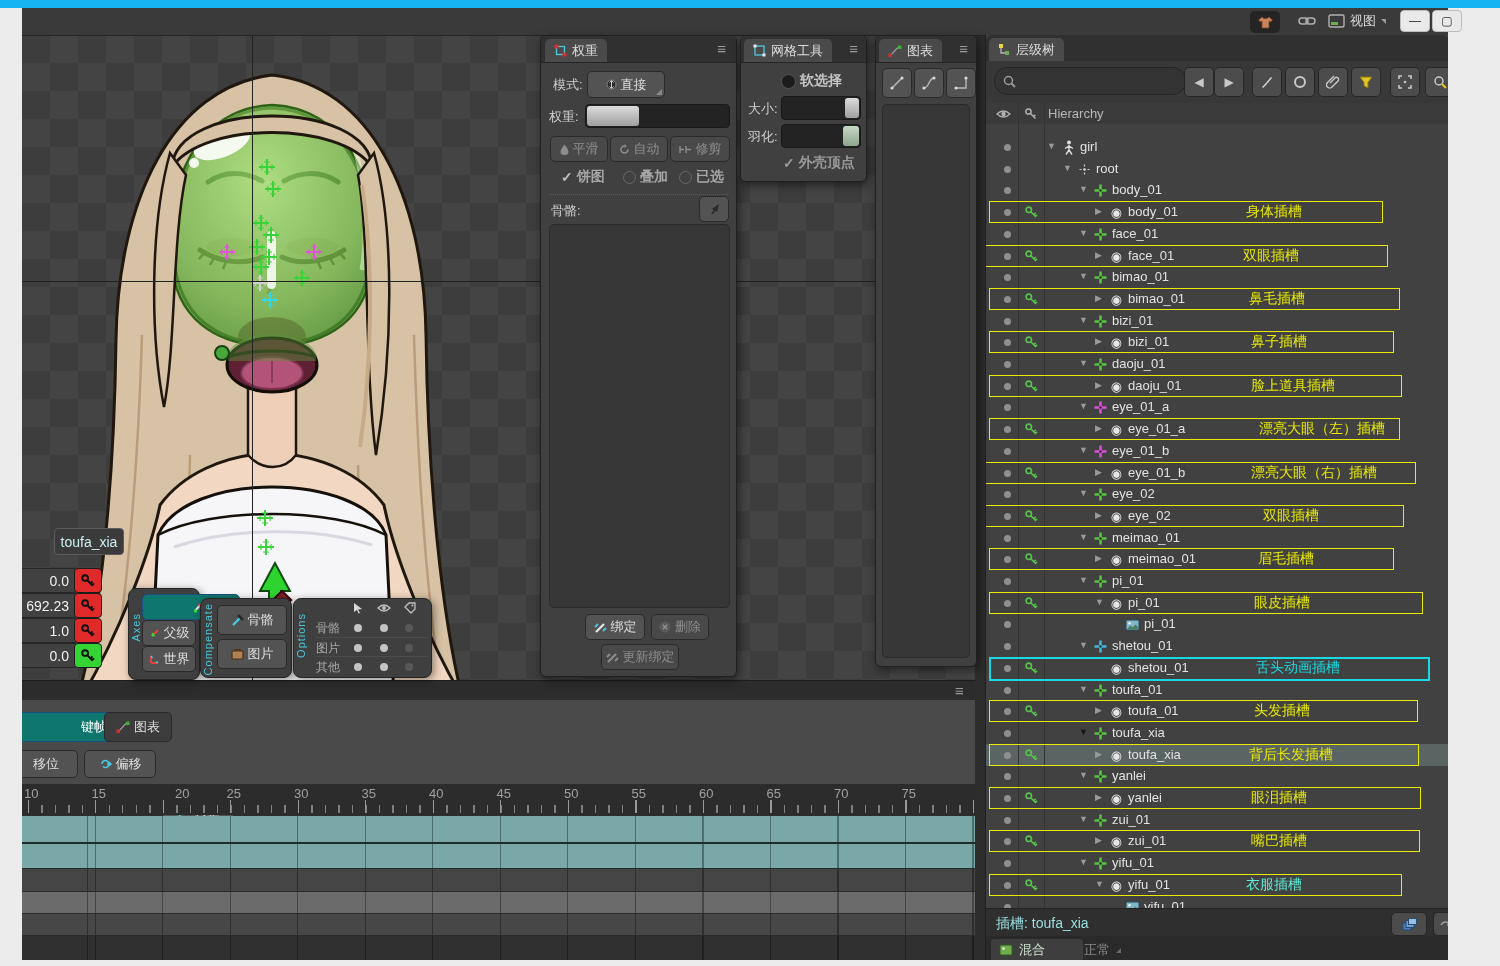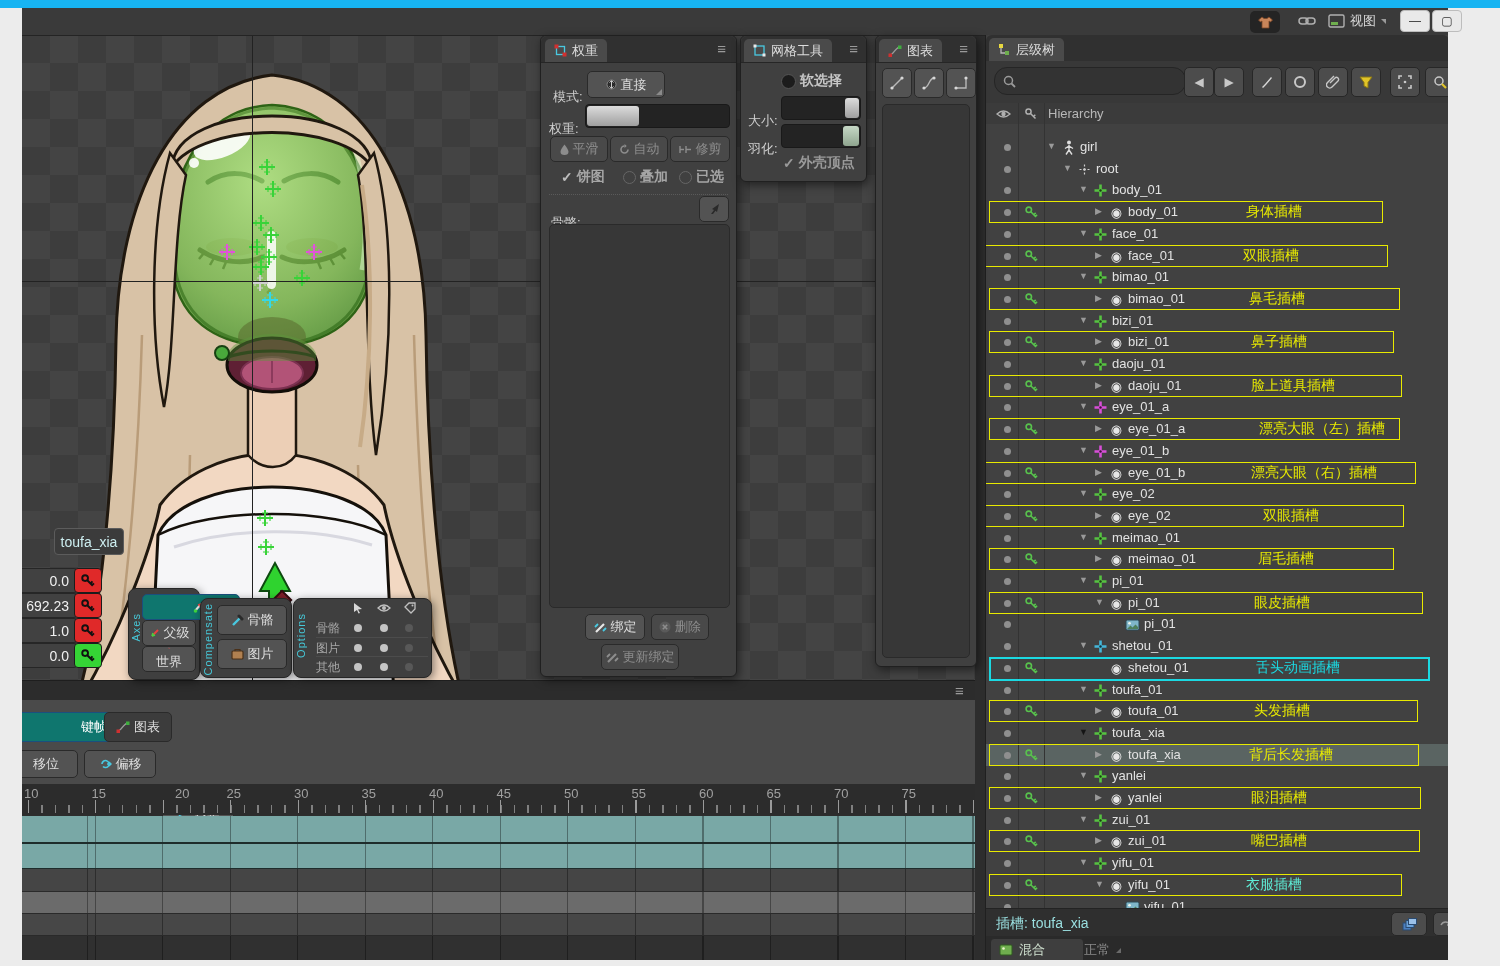--- a/index.html
+++ b/index.html
@@ -26,7 +26,7 @@
   .tabbar{position:absolute;left:0;top:0;right:0;height:26px;background:#303030;border-radius:6px 6px 0 0;border-bottom:1px solid #262626;}
   .tab{position:absolute;top:3px;height:23px;background:#4a4a4a;border-radius:5px 5px 0 0;color:#ddd;font-size:13px;display:flex;align-items:center;gap:5px;padding:0 9px;}
   .menu-glyph{position:absolute;top:4px;color:#9a9a9a;font-size:15px;}
-  .plabel{position:absolute;color:#cfcfcf;font-size:13px;margin-top:12px;}
+  .plabel{position:absolute;color:#cfcfcf;font-size:13px;}
   .btn{position:absolute;background:#535353;border:1px solid #2a2a2a;border-radius:5px;color:#dedede;font-size:13px;display:flex;align-items:center;justify-content:center;gap:4px;}
   .btn.dis{color:#8d8d8d;background:#494949;}
   .btn.blue{background:#0f766e;color:#fff;border-color:#1b4f7e;padding-left:44px;}

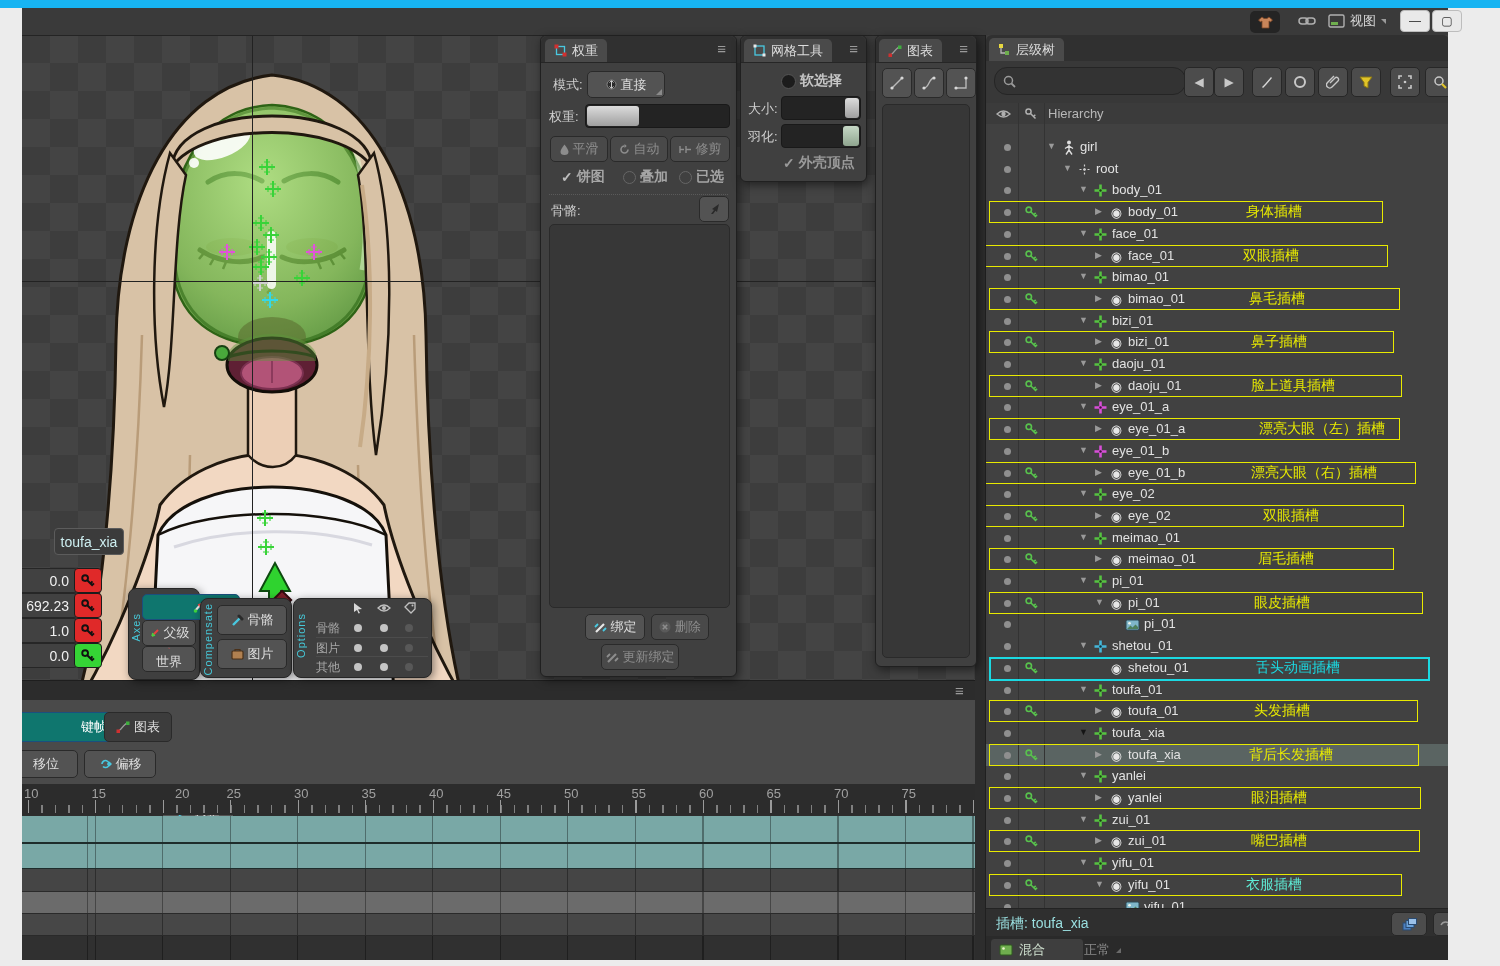--- a/index.html
+++ b/index.html
@@ -244,7 +244,7 @@
         </svg>
       <span>父级</span>
     </div>
-    <div class="btn" style="left:13px;top:57px;width:52px;height:24px;flex-direction:column;">
+    <div class="btn" style="left:13px;top:57px;width:52px;height:24px;">
       <svg width="11" height="11" viewBox="0 0 11 11">
           <path d="M2 9 H9 M2 9 V2" stroke="#e84040" stroke-width="2"></path>
           <path d="M2 2 l1.5 2 M9 9 l-2 -1.5" stroke="#49c8e0" stroke-width="1.5"></path>

